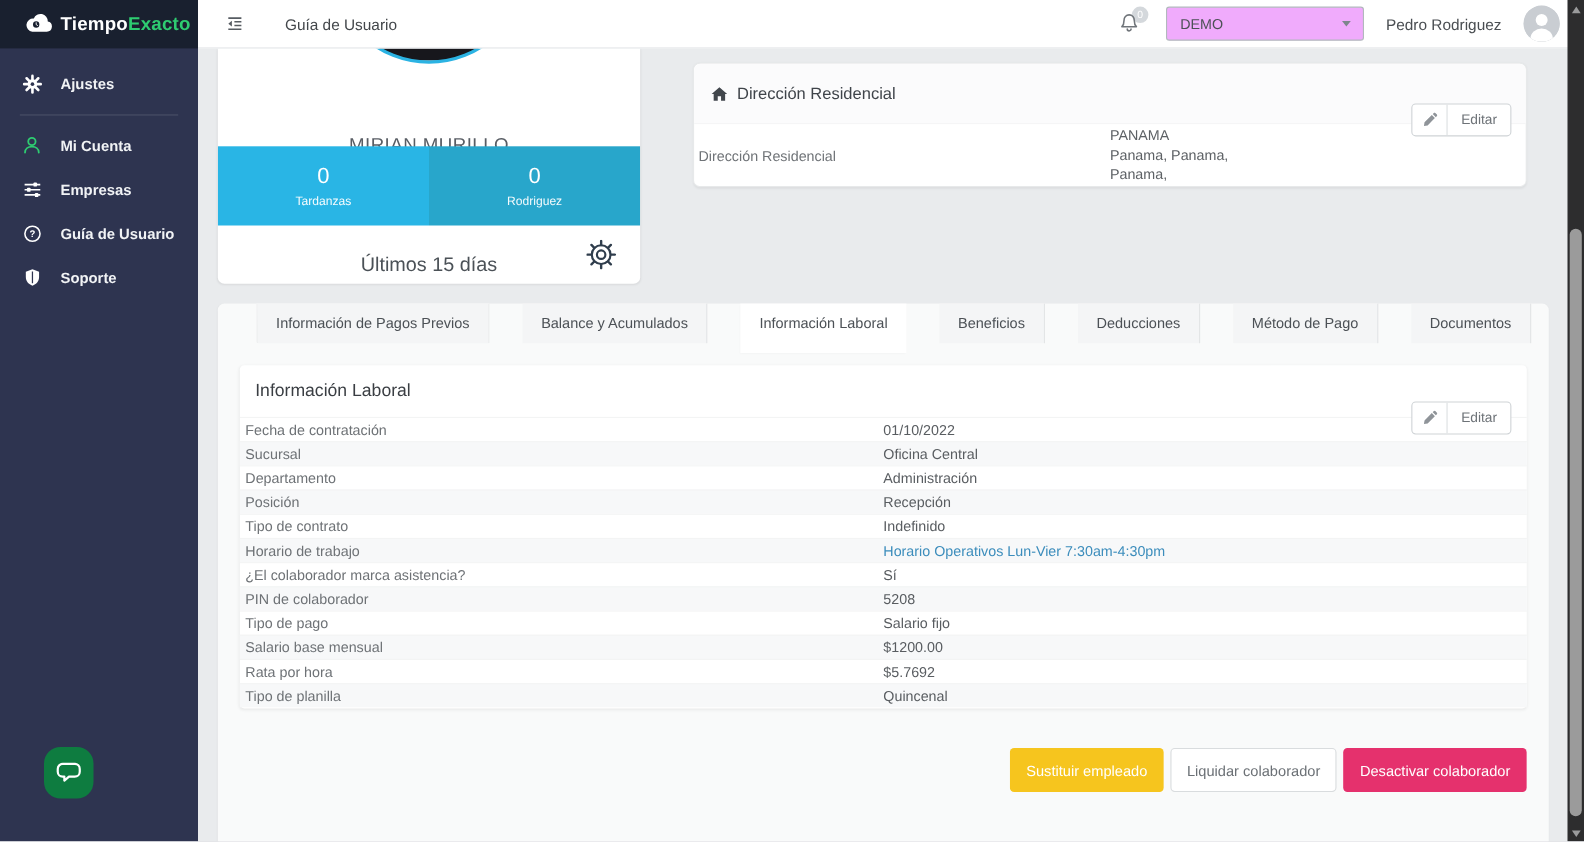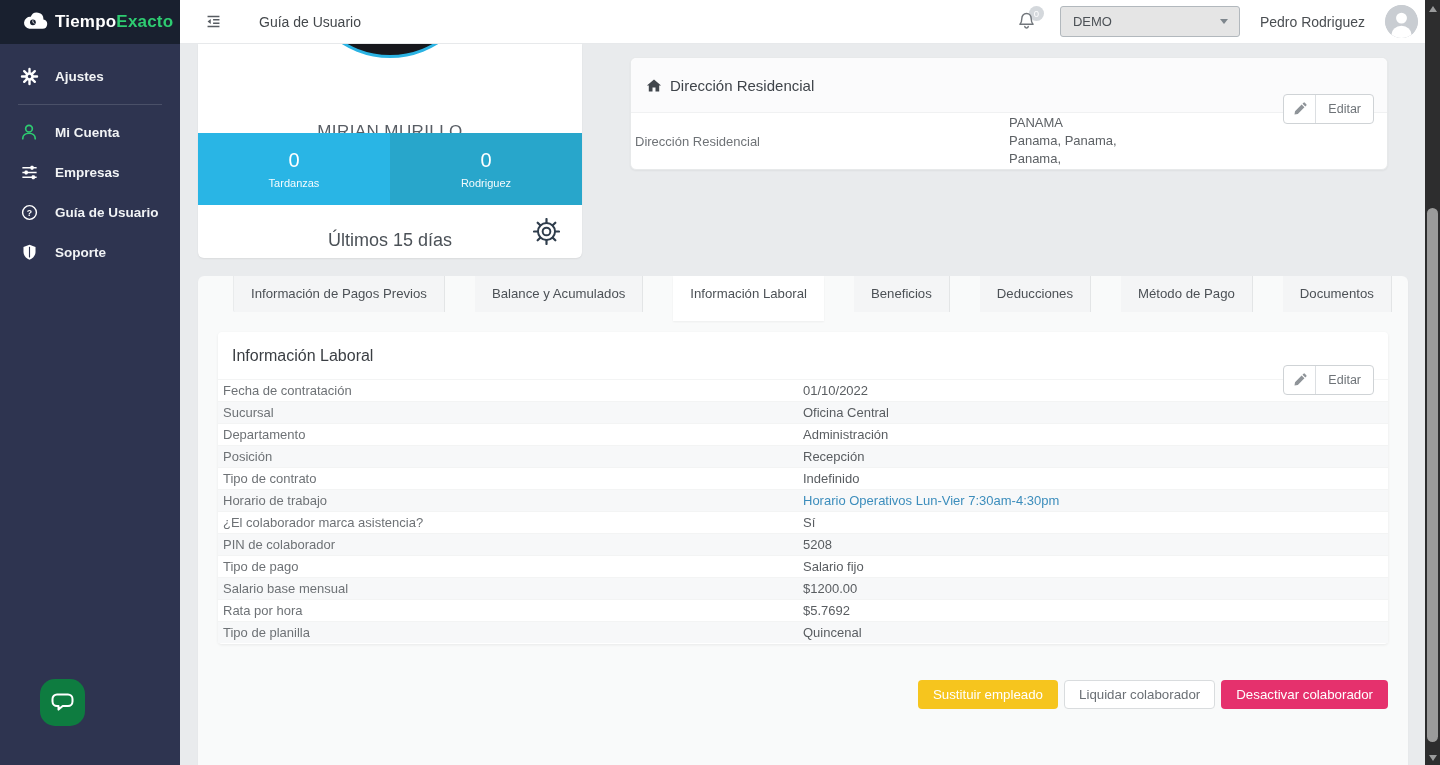--- a/index.html
+++ b/index.html
@@ -27,7 +27,7 @@
   .bell-wrap { position:relative; margin-right:22px; cursor:pointer; width:22px; height:26px; }
   .bell-badge { position:absolute; right:-6px; top:-3px; width:15px; height:15px; background:#d4d8dc; color:#fff; border-radius:50%; font-size:9.5px; display:flex; align-items:center; justify-content:center; z-index:0; }
   .bell-wrap svg { position:relative; z-index:1; }
-  .company-select { width:180px; height:31px; border:1px solid #b2b8bd; border-radius:3px; background:#e5e5e5; display:flex; align-items:center; padding:0 12px; font-size:13px; color:#4c5156; cursor:pointer; margin-right:20px; position:relative; }
+  .company-select { width:180px; height:31px; border:1px solid #b2b8bd; border-radius:3px; background:#f0abfc; display:flex; align-items:center; padding:0 12px; font-size:13px; color:#4c5156; cursor:pointer; margin-right:20px; position:relative; }
   .company-select .caret { position:absolute; right:11px; width:0; height:0; border-left:4.5px solid transparent; border-right:4.5px solid transparent; border-top:5px solid #7e868d; }
   .user-name { font-size:14px; color:#4a4e52; margin-right:20px; }
   .avatar { width:33px; height:33px; border-radius:50%; overflow:hidden; background:#c9cdd2; cursor:pointer; }

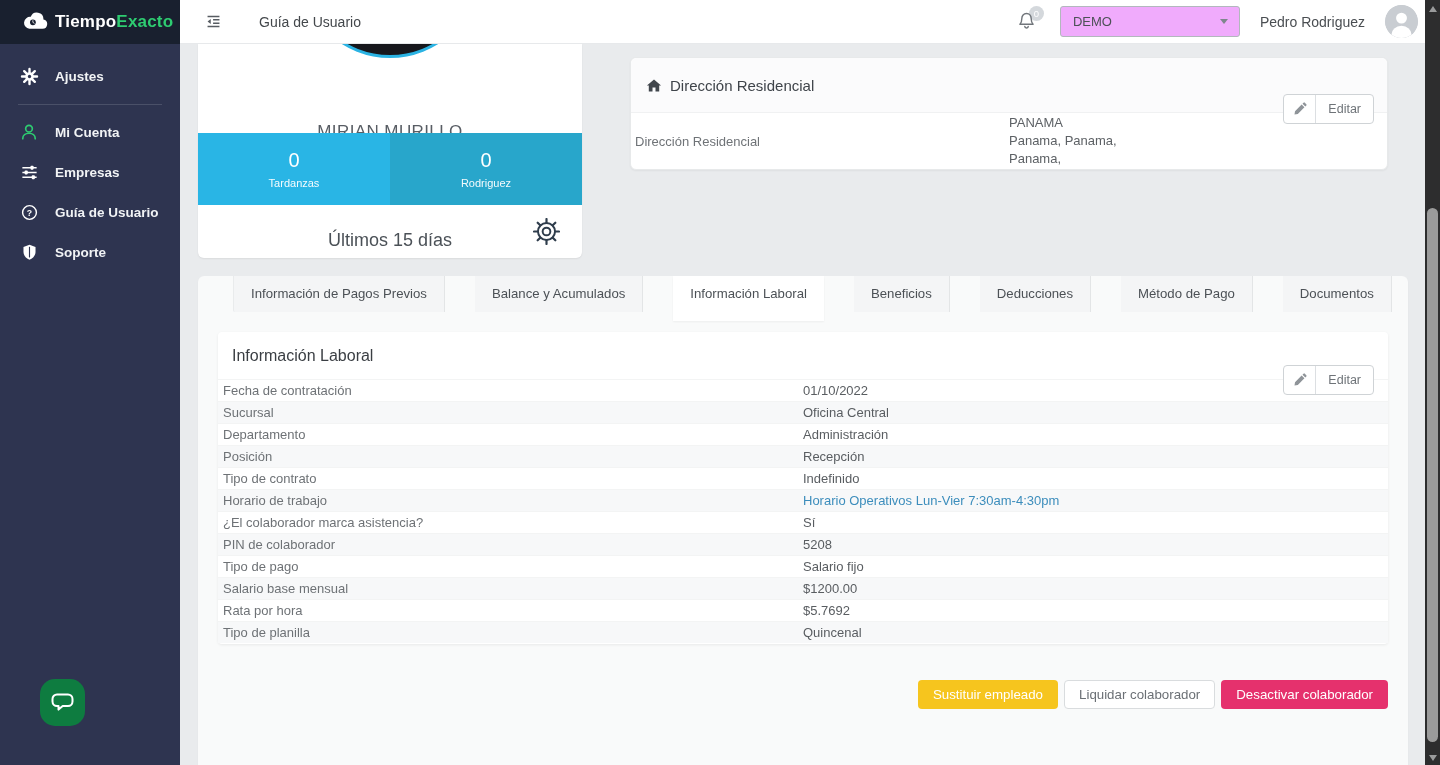--- a/index.html
+++ b/index.html
@@ -82,7 +82,7 @@
 
   
   .actions { position:absolute; right:20px; top:404px; display:flex; gap:6px; }
-  .btn { height:29px; border-radius:4px; padding:0 14px; font-size:13.3px; display:flex; align-items:center; cursor:pointer; border:1px solid transparent; }
+  .btn { height:40px; border-radius:4px; padding:0 14px; font-size:13.3px; display:flex; align-items:center; cursor:pointer; border:1px solid transparent; }
   .btn-warning { background:#f6c51e; color:#fff; }
   .btn-default { background:#fff; color:#6b7075; border-color:#d9dcde; }
   .btn-danger { background:#e5316d; color:#fff; }

